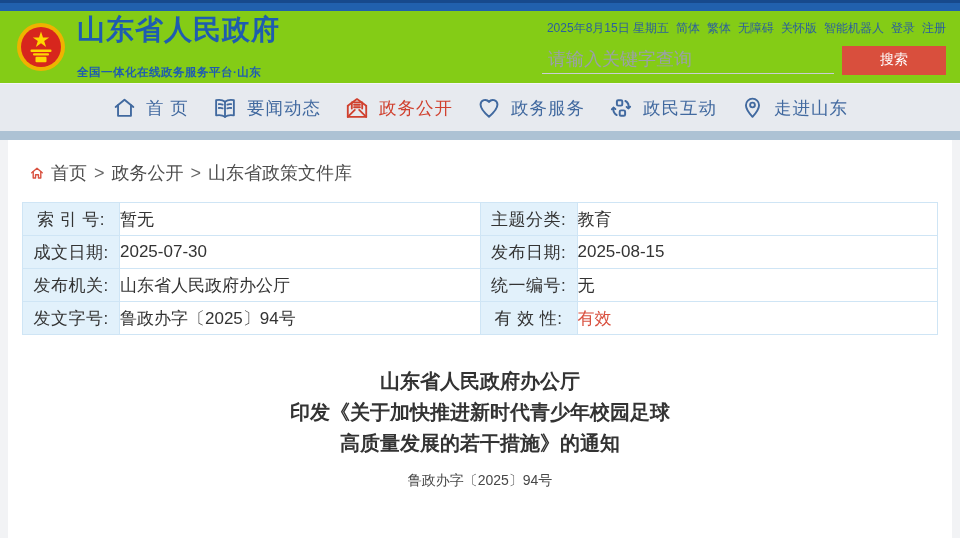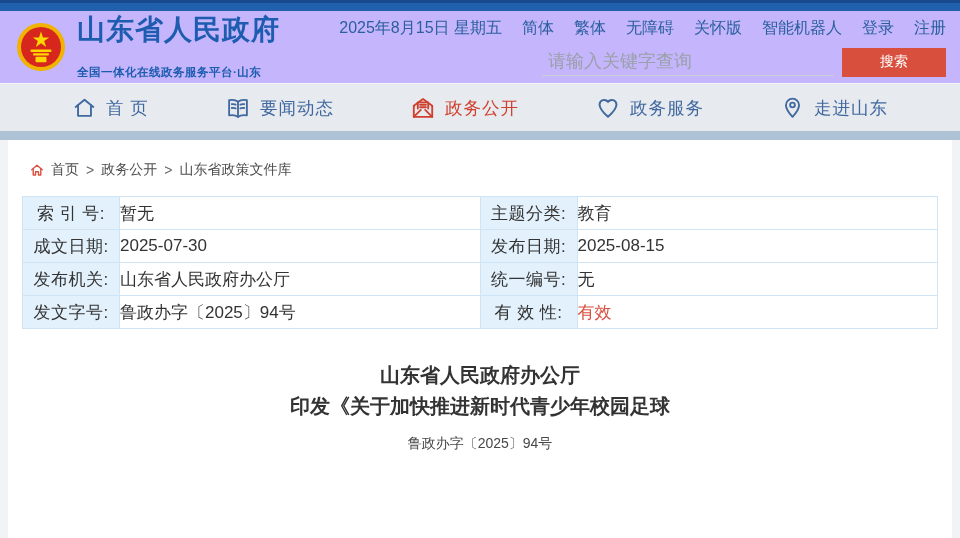--- a/index.html
+++ b/index.html
@@ -15,7 +15,7 @@
 
   
   .header {
-    height:73px; background:#c4b5fd;
+    height:73px; background:#84cc16;
     display:flex; align-items:center; justify-content:space-between;
     padding:0 14px 0 16px;
     border-bottom:1px solid #f3f5f8;

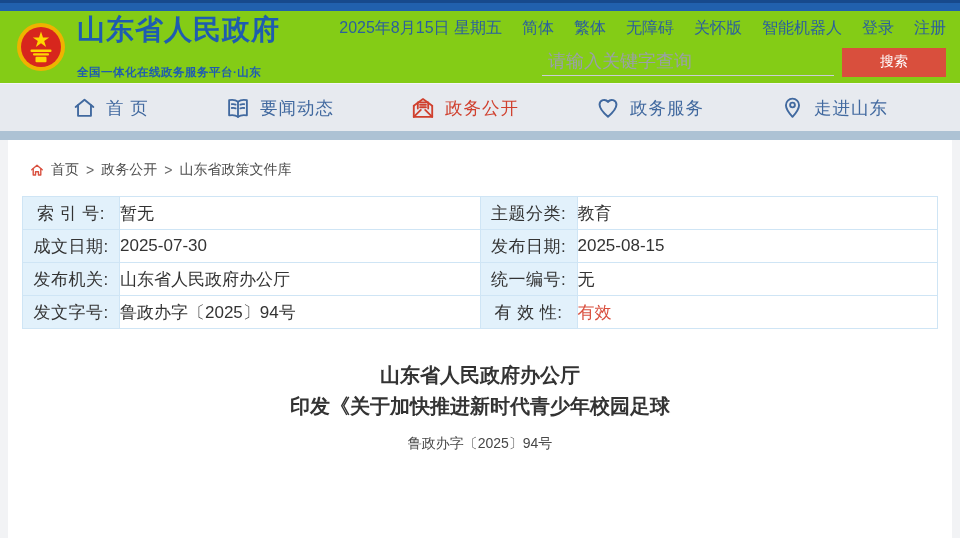--- a/index.html
+++ b/index.html
@@ -26,7 +26,7 @@
   .brand-subtitle { font-size:11.5px; font-weight:bold; color:#1e5cb0; margin-top:20px; letter-spacing:.5px; }
 
   .header-right { display:flex; flex-direction:column; align-items:flex-end; }
-  .top-links { display:flex; align-items:center; gap:20px; font-size:16px; color:#2b5f9e; margin-bottom:9px; }
+  .top-links { display:flex; align-items:center; gap:7px; font-size:12px; color:#2b5f9e; margin-bottom:9px; }
   .top-links a { color:#2b5f9e; text-decoration:none; cursor:pointer; }
   .search-row { display:flex; align-items:center; }
   .search-input {

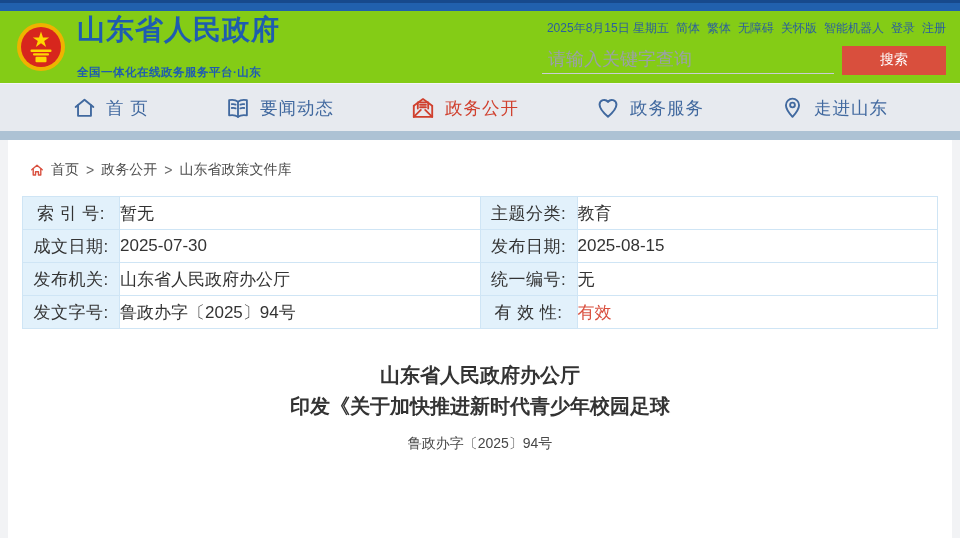--- a/index.html
+++ b/index.html
@@ -46,7 +46,7 @@
   .nav {
     height:47px; background:#e7eaef;
     display:flex; align-items:center; justify-content:space-between;
-    padding:0 72px;
+    padding:0 112px;
   }
   .nav-item { display:flex; align-items:center; gap:9px; color:#41699f; font-size:17.5px; cursor:pointer; letter-spacing:1px; }
   .nav-item.active { color:#d0402e; }

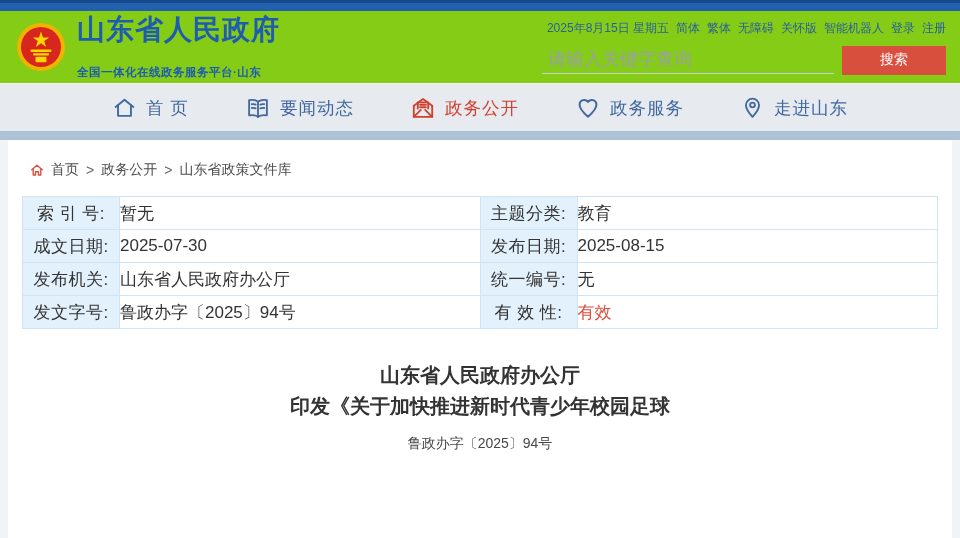--- a/index.html
+++ b/index.html
@@ -176,6 +176,19 @@
   </div>
   <div class="nav-item">
     <span class="nav-icon">
+      <svg width="26" height="26" viewBox="0 0 24 24" fill="none" stroke="currentColor" stroke-width="1.8" stroke-linejoin="round" stroke-linecap="round">
+        <path d="M8 18.5 C5.5 17 4.5 14.5 5.2 11.8"></path>
+          <path d="M5.2 11.8 L3.6 13.2 M5.2 11.8 L6.8 13"></path>
+        <path d="M16 5.5 C18.5 7 19.5 9.5 18.8 12.2"></path>
+          <path d="M18.8 12.2 L20.4 10.8 M18.8 12.2 L17.2 11"></path>
+        <rect x="8.2" y="4.8" width="5" height="5" rx="1.2"></rect>
+        <rect x="10.8" y="14.2" width="5" height="5" rx="1.2"></rect>
+      </svg>
+    </span>
+    <span>政民互动</span>
+  </div>
+  <div class="nav-item">
+    <span class="nav-icon">
       <svg width="25" height="25" viewBox="0 0 24 24" fill="none" stroke="currentColor" stroke-width="1.8" stroke-linejoin="round" stroke-linecap="round">
         <path d="M12 21 C7.3 15.8 5.7 12.8 5.7 9.8 A6.3 6.3 0 0 1 18.3 9.8 C18.3 12.8 16.7 15.8 12 21 Z"></path>
         <circle cx="12" cy="9.6" r="2.3"></circle>

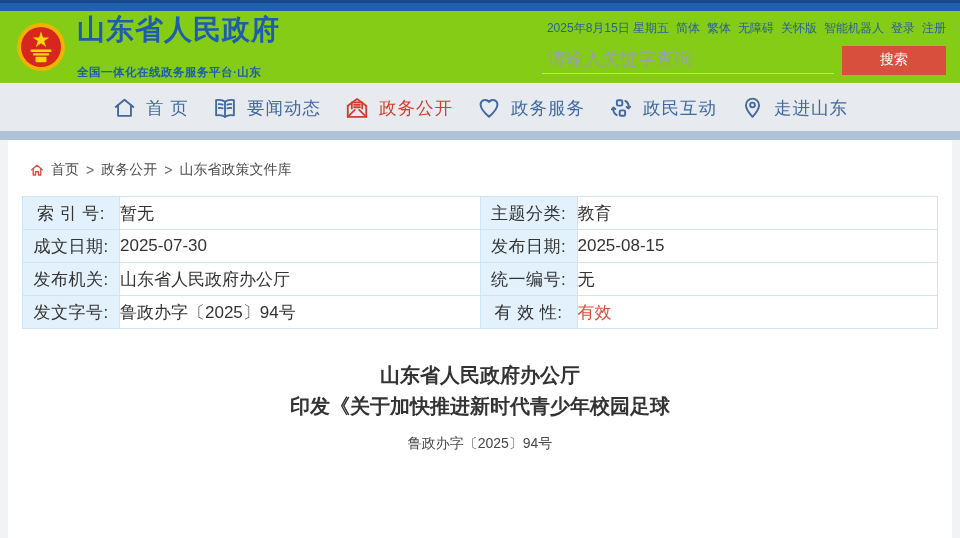--- a/index.html
+++ b/index.html
@@ -59,7 +59,7 @@
   .breadcrumb {
     padding:21px 0 0 22px;
     display:flex; align-items:center; gap:7px;
-    font-size:14px; color:#4d4d4d;
+    font-size:18px; color:#4d4d4d;
   }
   .breadcrumb a { color:#4d4d4d; text-decoration:none; cursor:pointer; }
   .crumb-sep { color:#666; }

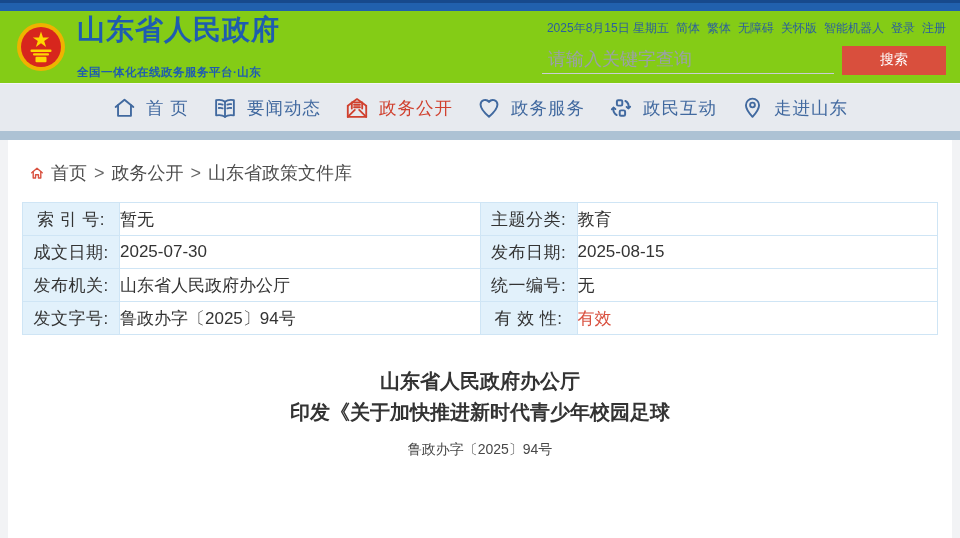--- a/index.html
+++ b/index.html
@@ -247,6 +247,7 @@
   <div class="doc-title">
     <div>山东省人民政府办公厅</div>
     <div>印发《关于加快推进新时代青少年校园足球</div>
+    <div>高质量发展的若干措施》的通知</div>
   </div>
   <div class="doc-number">鲁政办字〔2025〕94号</div>
 

